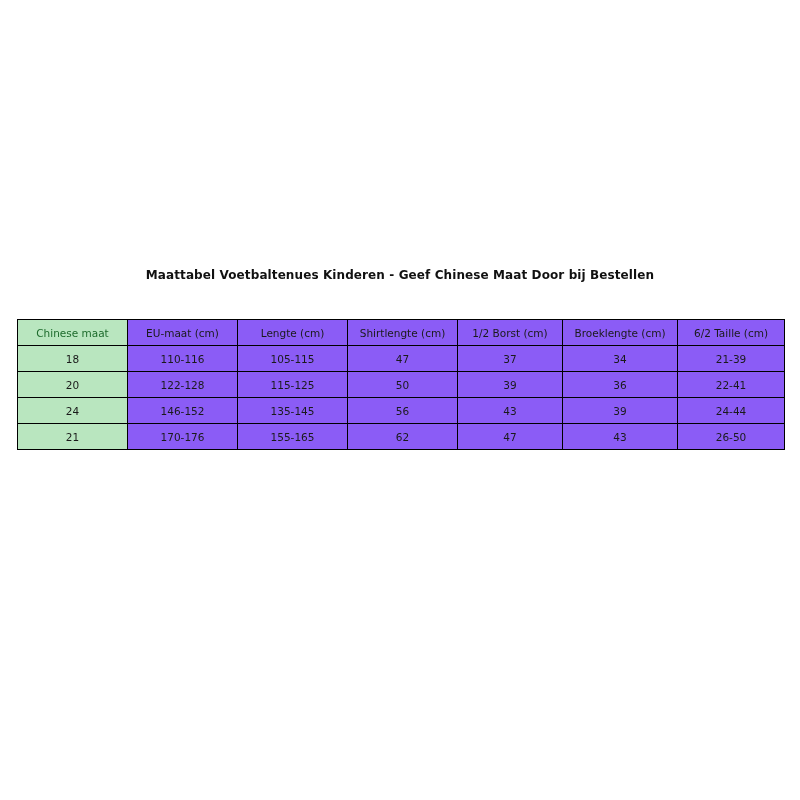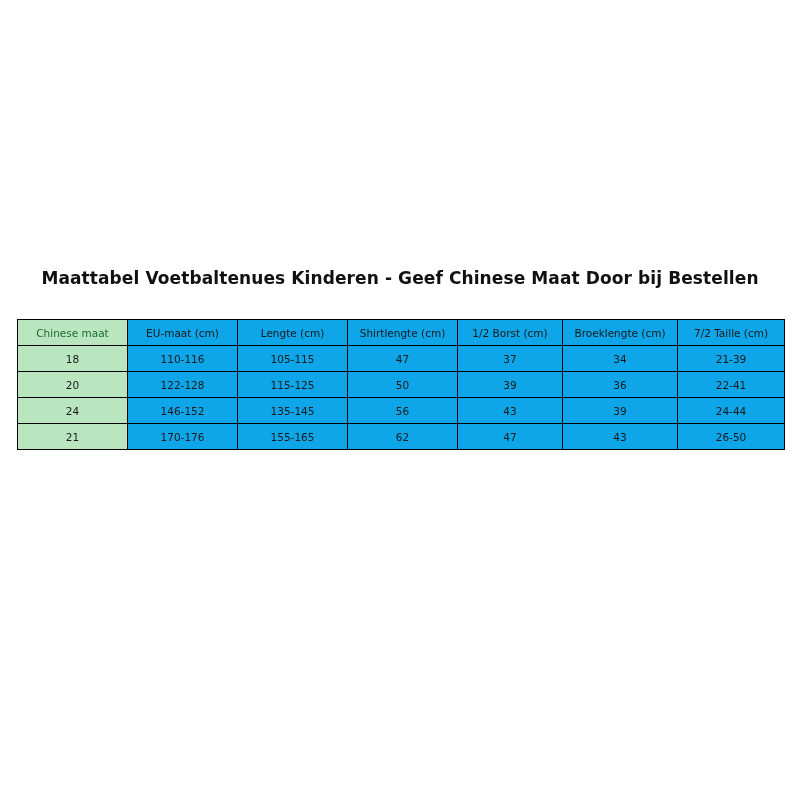--- a/index.html
+++ b/index.html
@@ -26,7 +26,7 @@
     left: 0;
     width: 800px;
     text-align: center;
-    font-size: 17px;
+    font-size: 12px;
     font-weight: bold;
     color: #111111;
     letter-spacing: 0.1px;

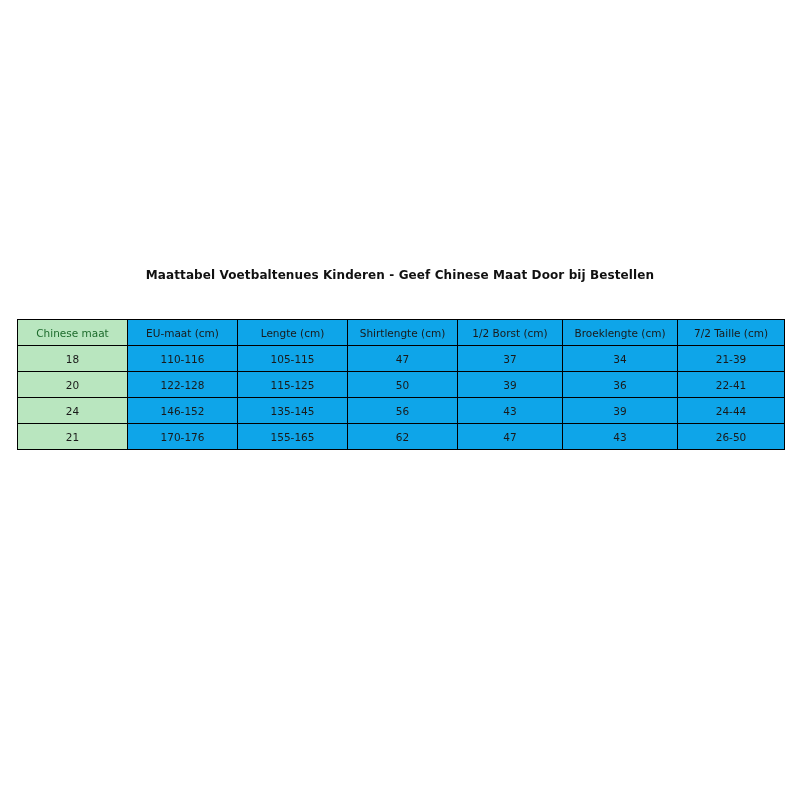--- a/index.html
+++ b/index.html
@@ -53,7 +53,7 @@
     font-weight: normal;
     padding: 0 2px;
     box-sizing: border-box;
-    background: #0ea5e9;
+    background: #8b5cf6;
     color: #1a1a1a;
   }
   table.size-table th {

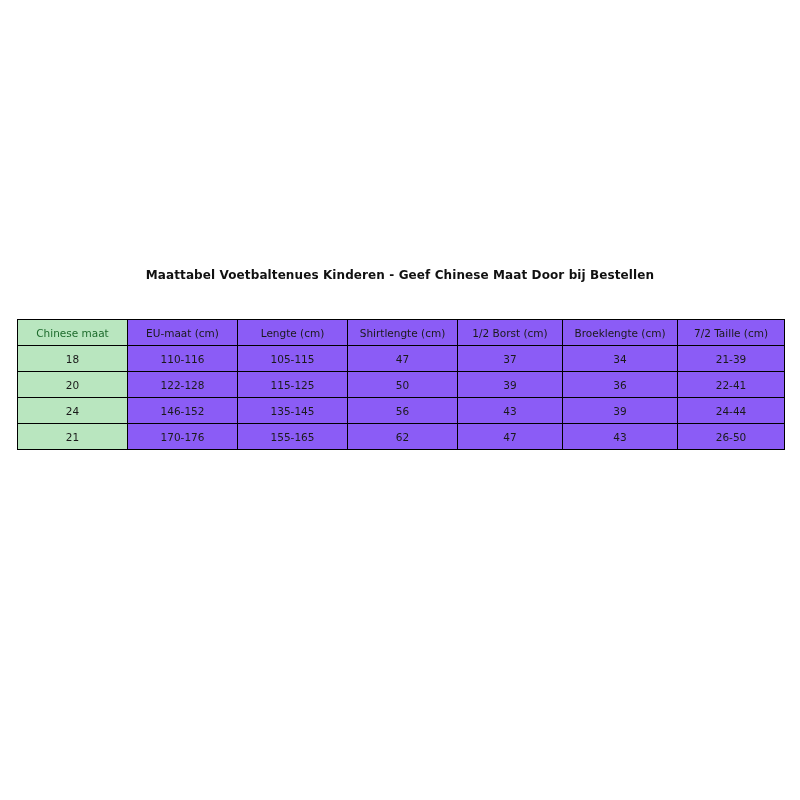--- a/index.html
+++ b/index.html
@@ -100,7 +100,7 @@
           <th>Shirtlengte (cm)</th>
           <th>1/2 Borst (cm)</th>
           <th>Broeklengte (cm)</th>
-          <th>7/2 Taille (cm)</th>
+          <th>6/2 Taille (cm)</th>
         </tr>
       </thead>
       <tbody>

